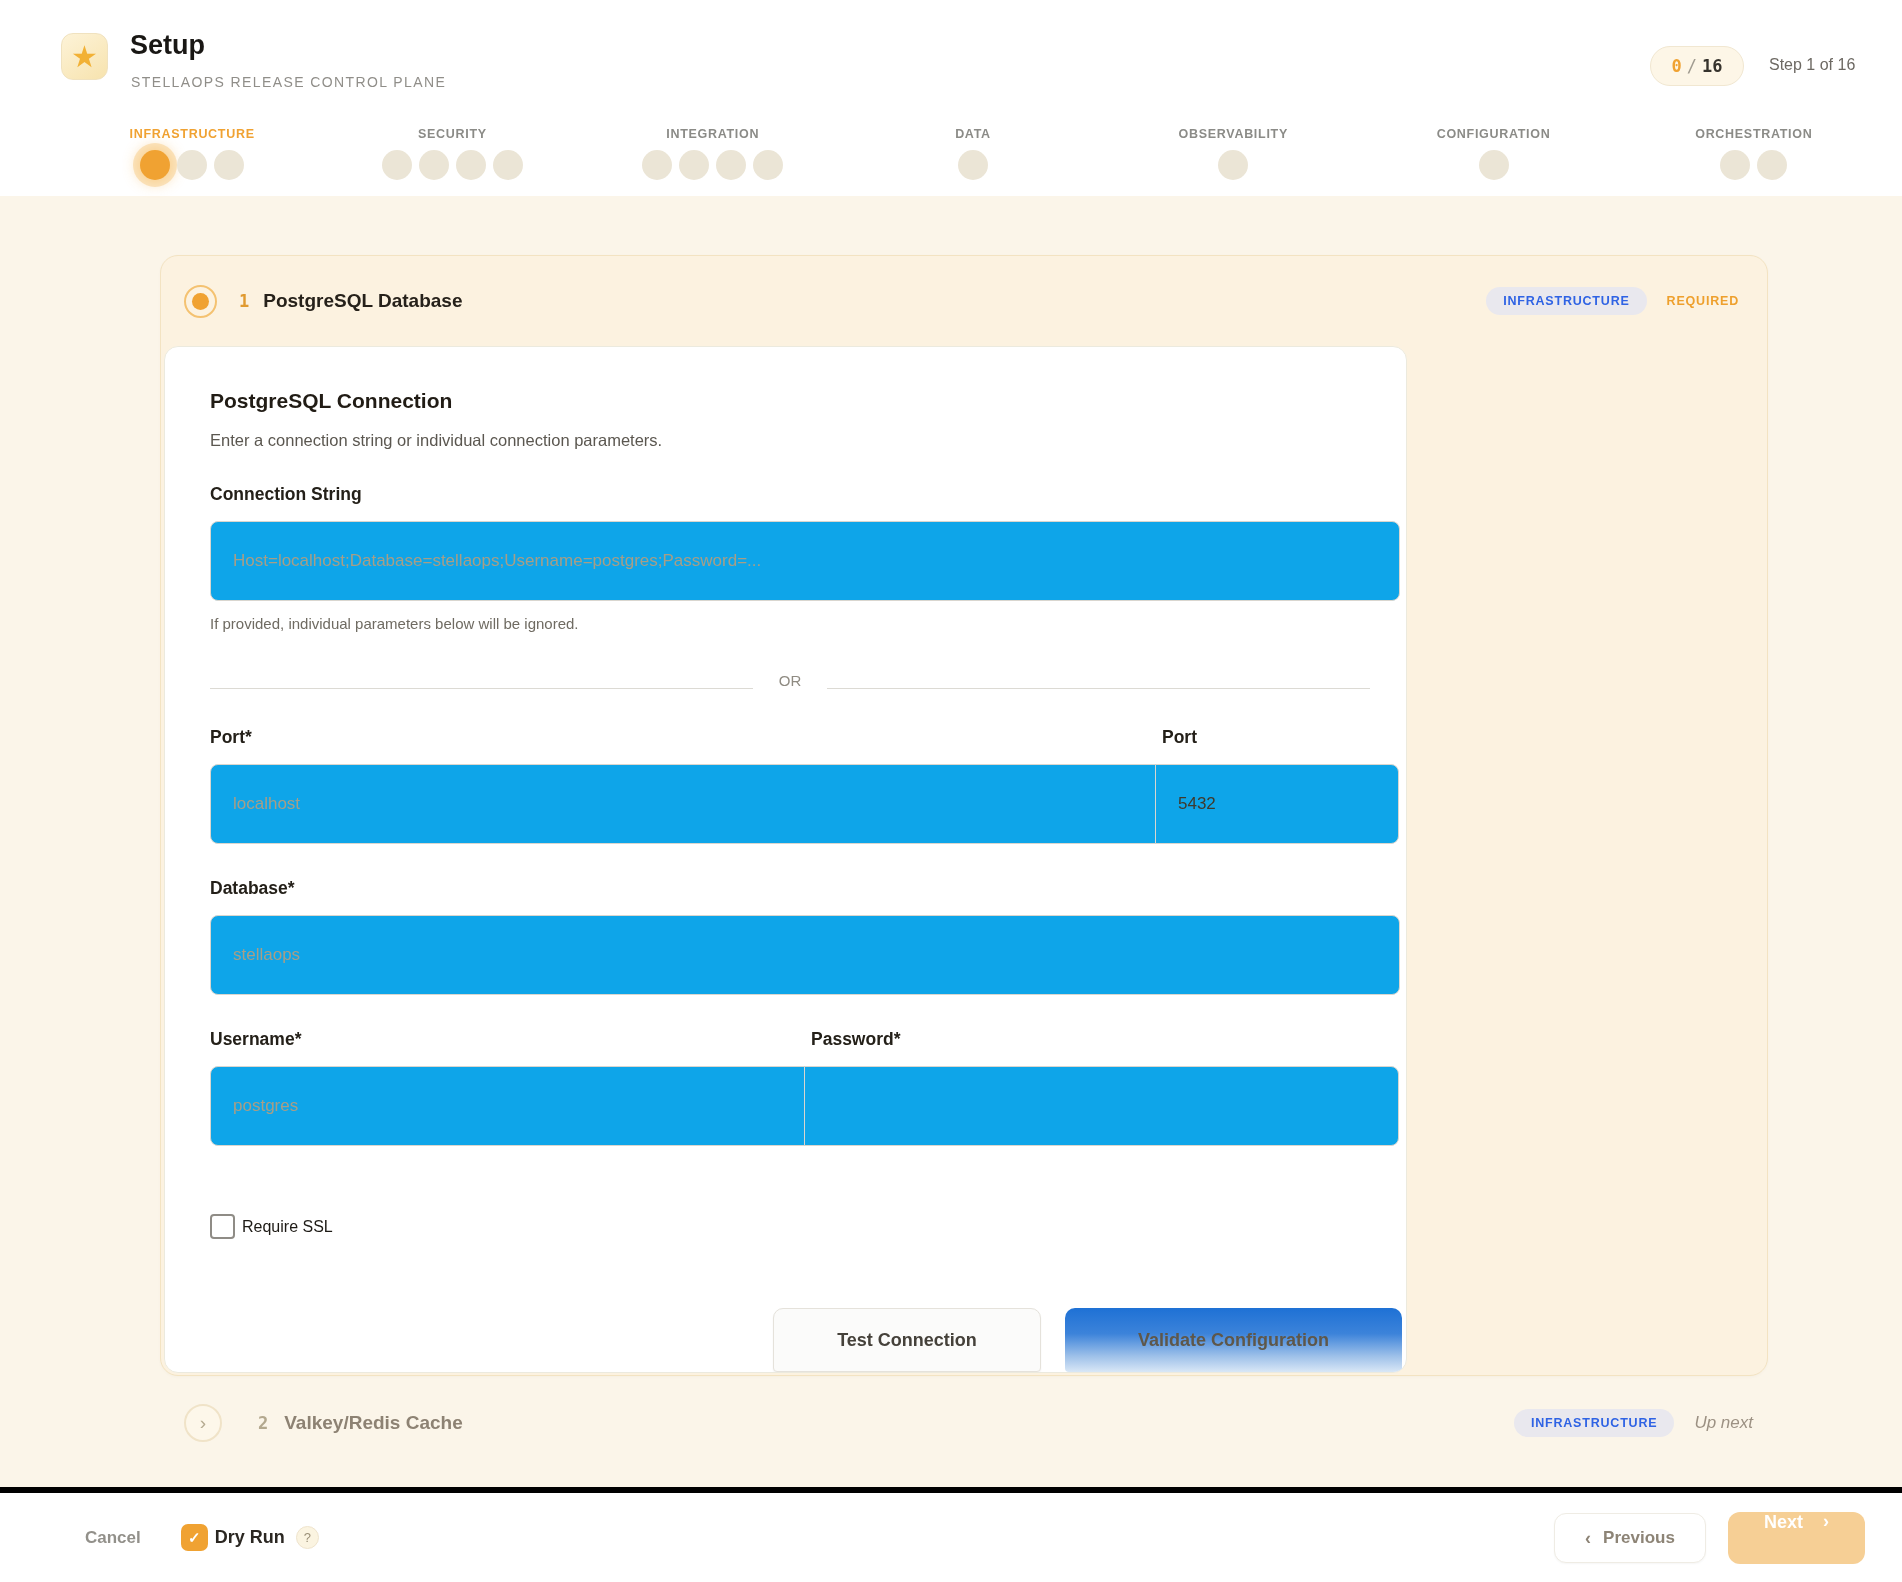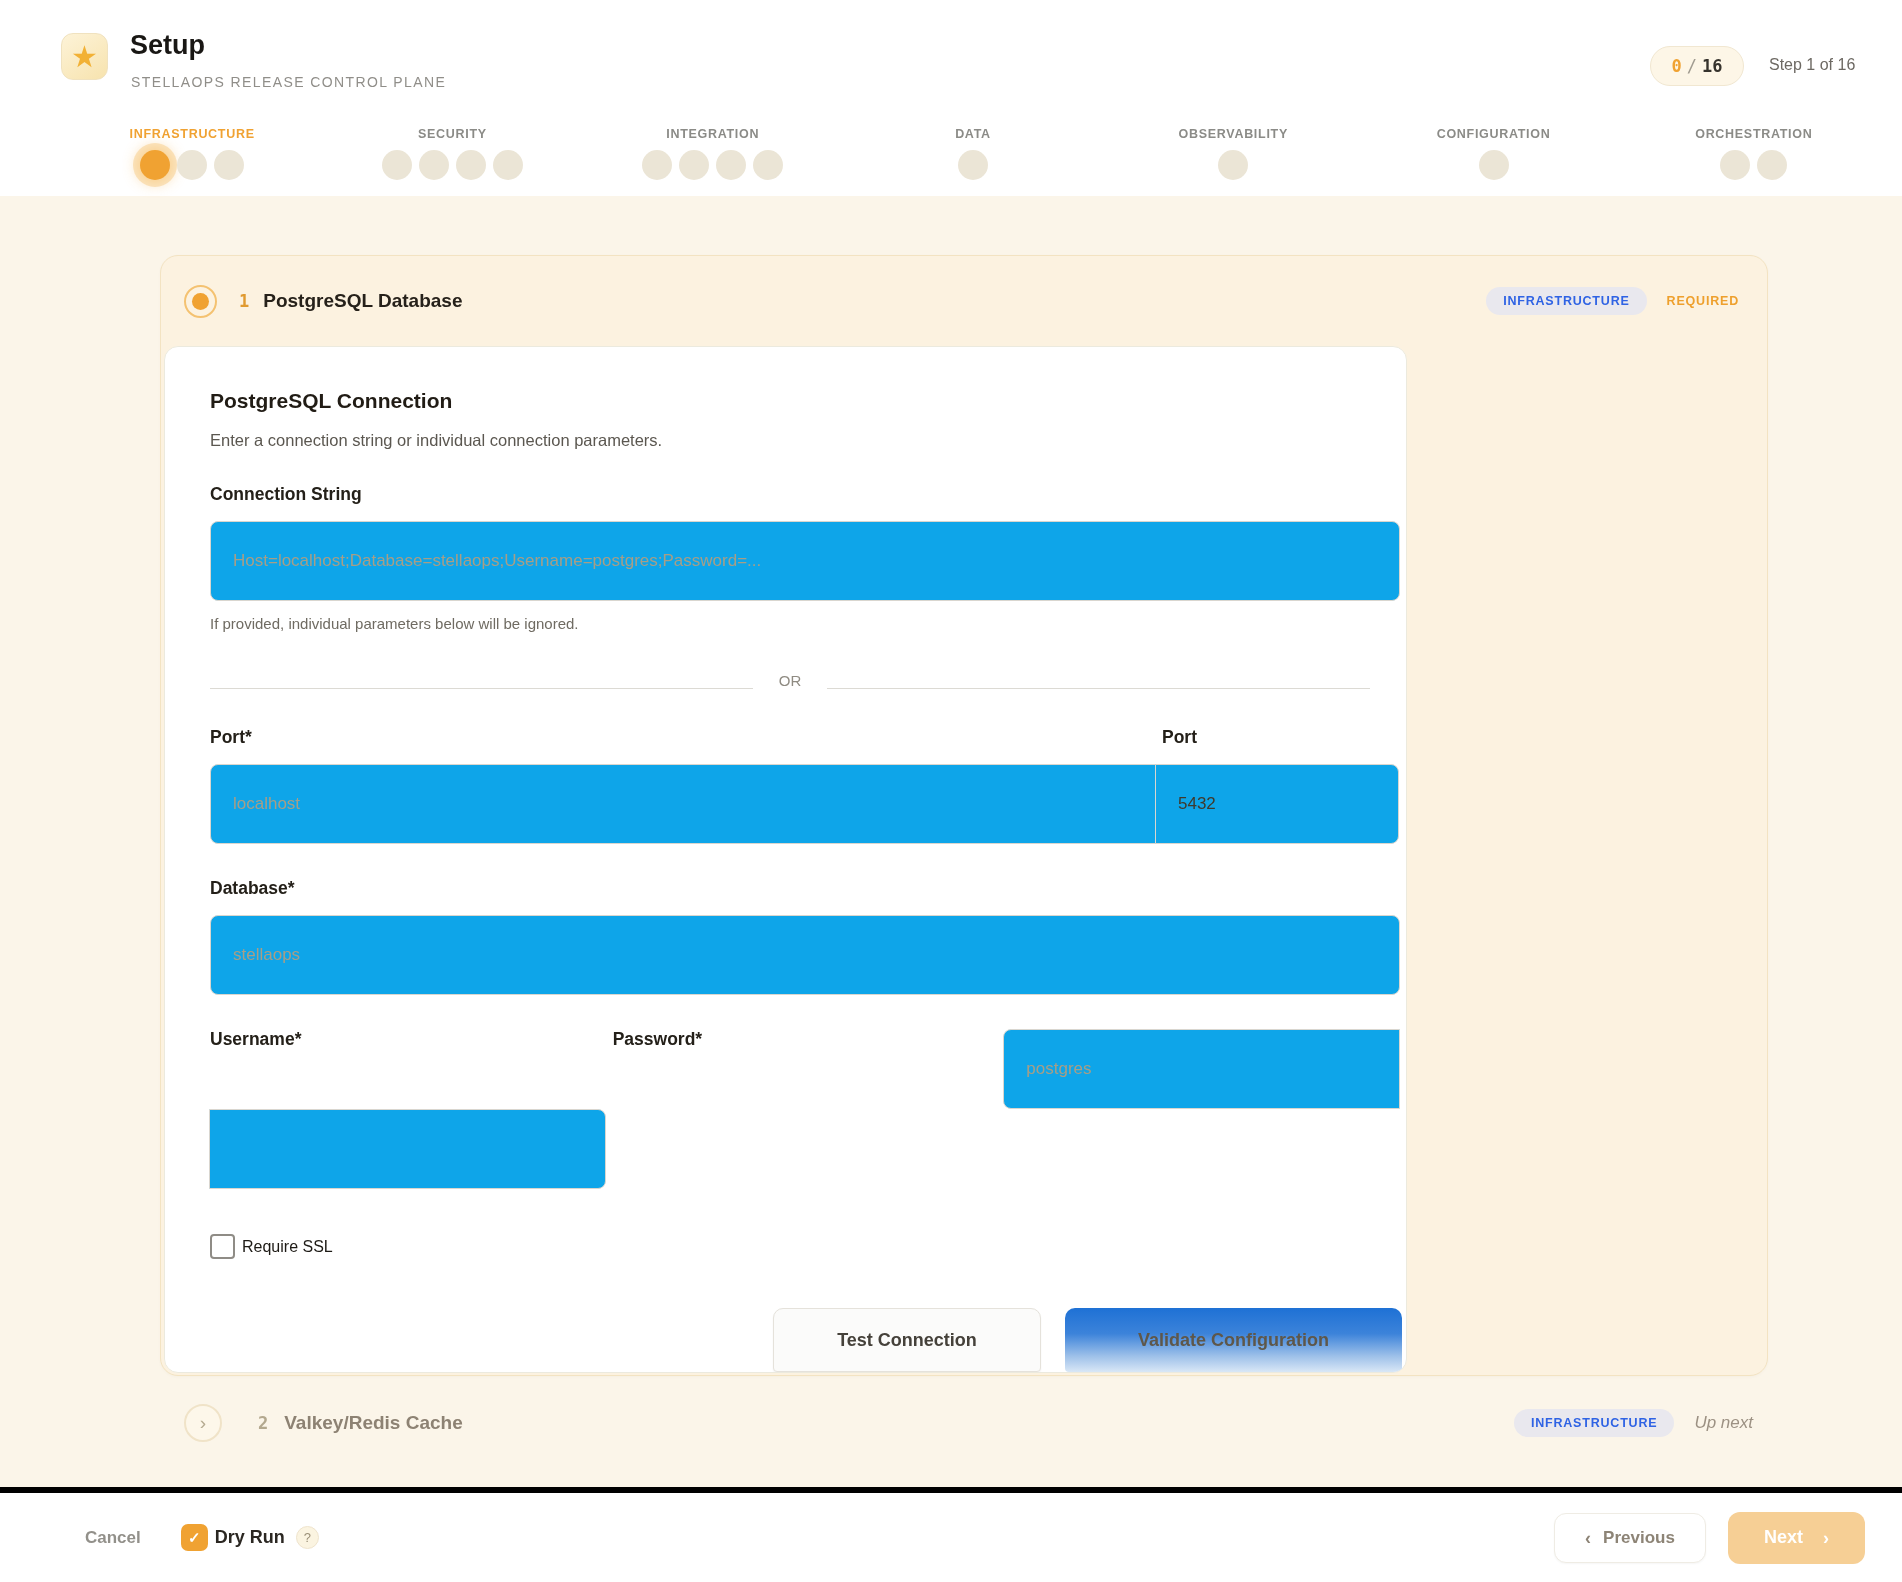--- a/index.html
+++ b/index.html
@@ -72,7 +72,7 @@
 
   .block-db { margin-bottom:34px; }
 
-  .grid-up { display:grid; grid-template-columns:1fr 1fr 1fr; margin-bottom:45px; }
+  .grid-up { display:grid; grid-template-columns:1fr 1fr; margin-bottom:68px; }
   .grid-up .pass-label { padding-left:6px; }
   .grid-up .user-input { border-top-right-radius:0; border-bottom-right-radius:0; }
   .grid-up .pass-input { margin-left:-1px; border-top-left-radius:0; border-bottom-left-radius:0; }

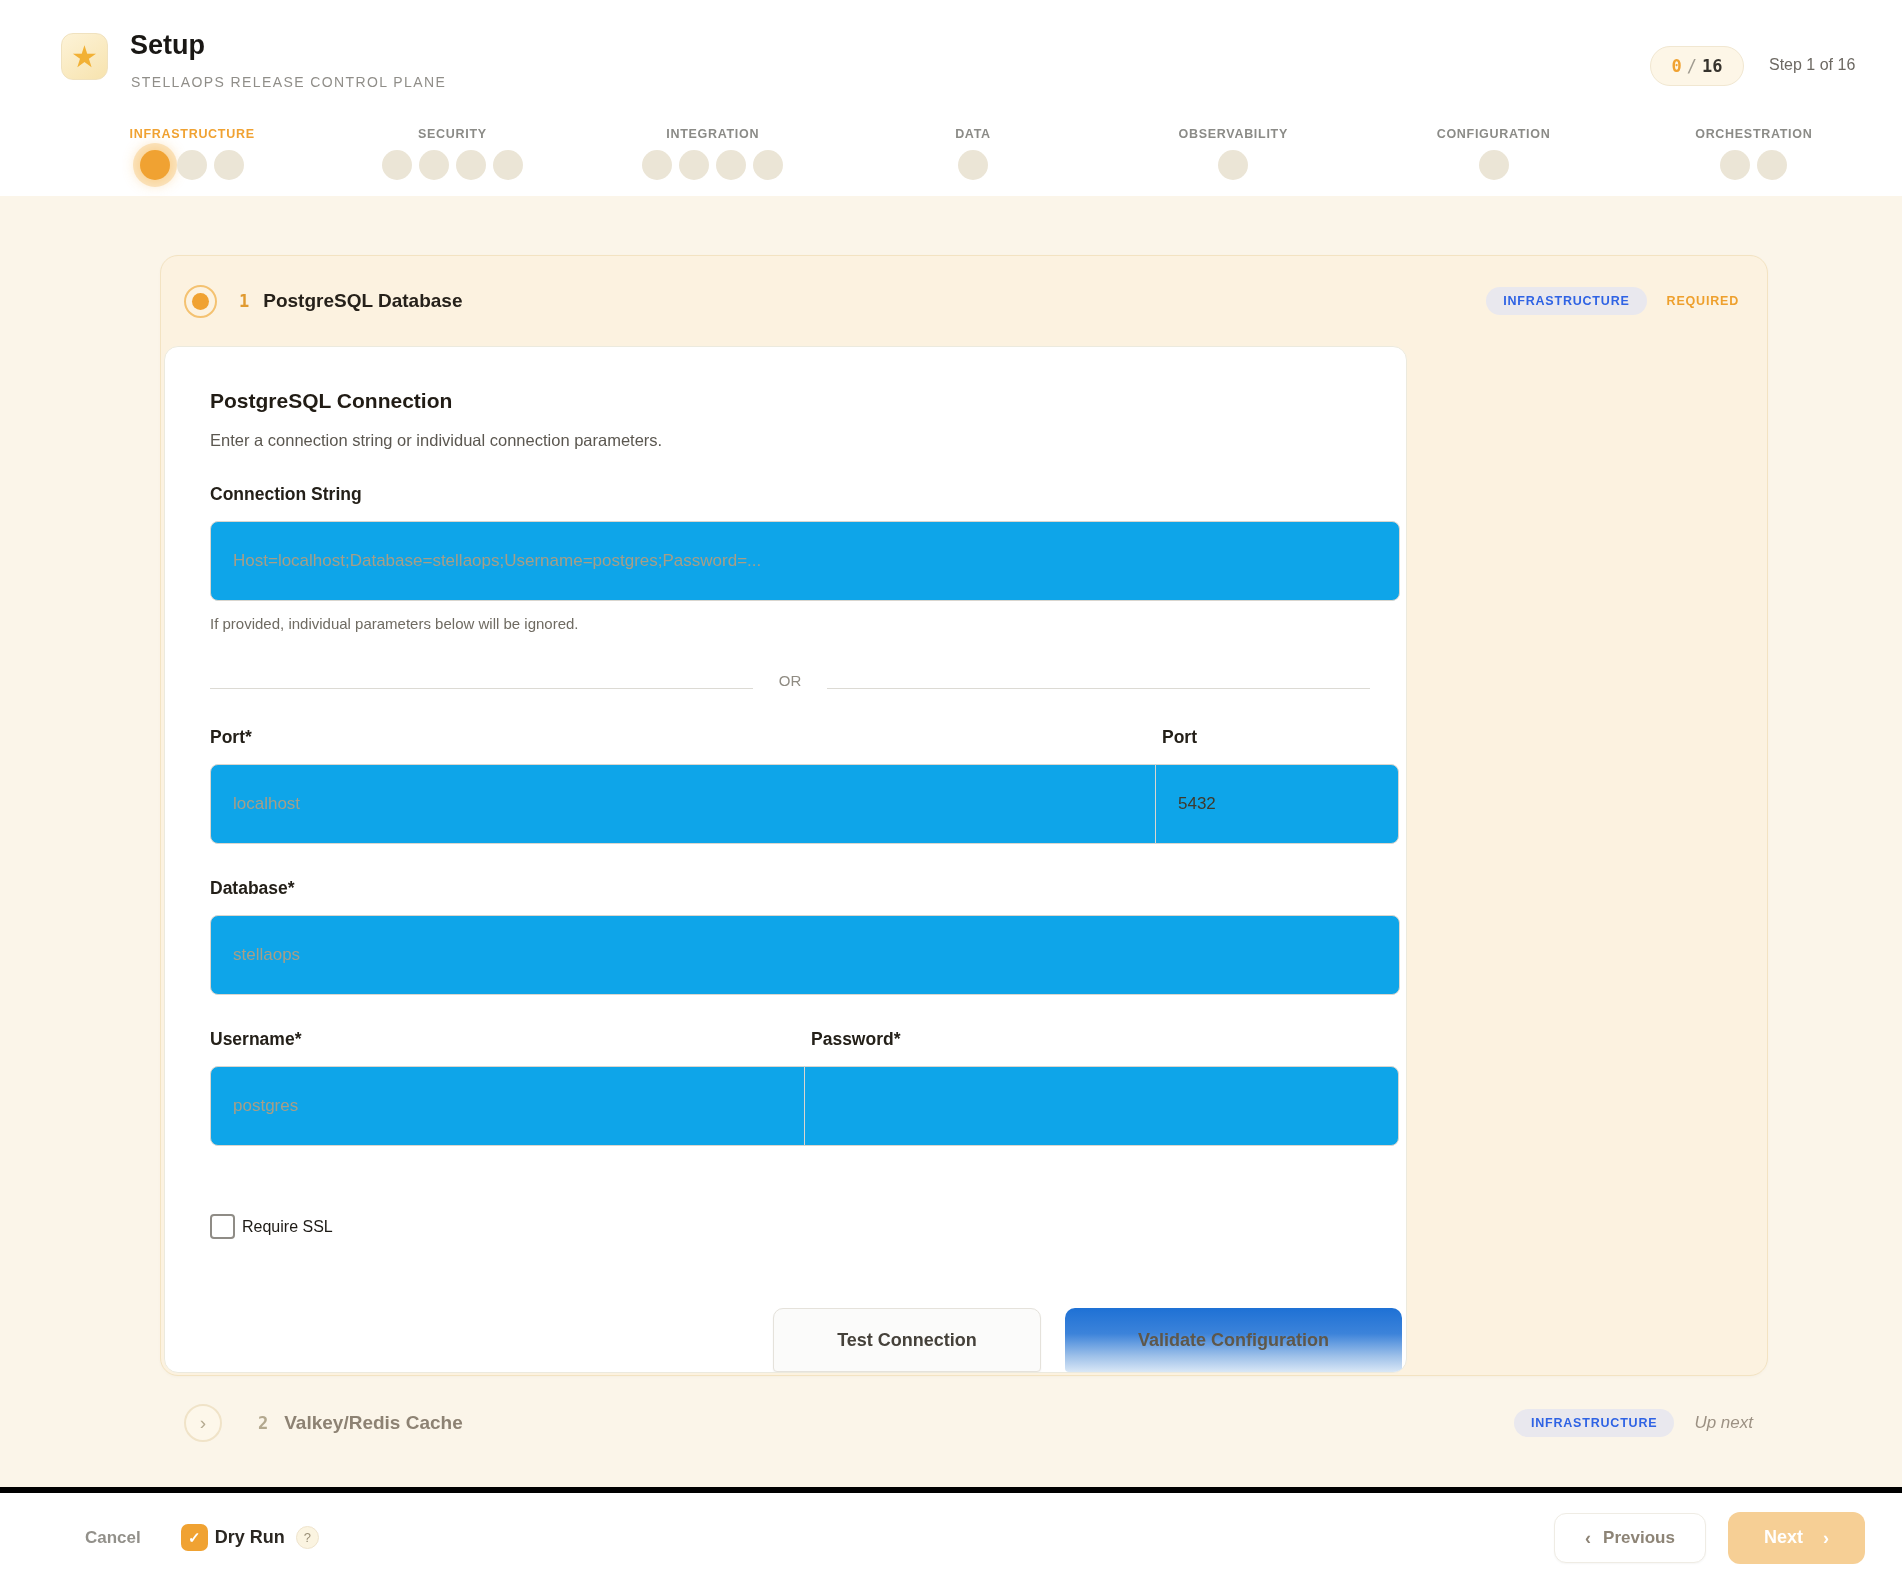--- a/index.html
+++ b/index.html
@@ -117,7 +117,7 @@
           box-shadow:0 1px 2px rgba(0,0,0,.04); }
   .btn-next { margin-left:22px; width:137px; height:52px; background:var(--next-disabled,#f6cf95); border:none; border-radius:12px;
           font-family:inherit; font-size:18px; font-weight:700; color:#fff;
-          display:flex; align-items:center; justify-content:center; gap:20px; cursor:default; }
+          display:flex; align-items:flex-start; justify-content:center; gap:20px; cursor:default; }
   .chev { font-size:18px; line-height:1; }
 </style>
 </head>

